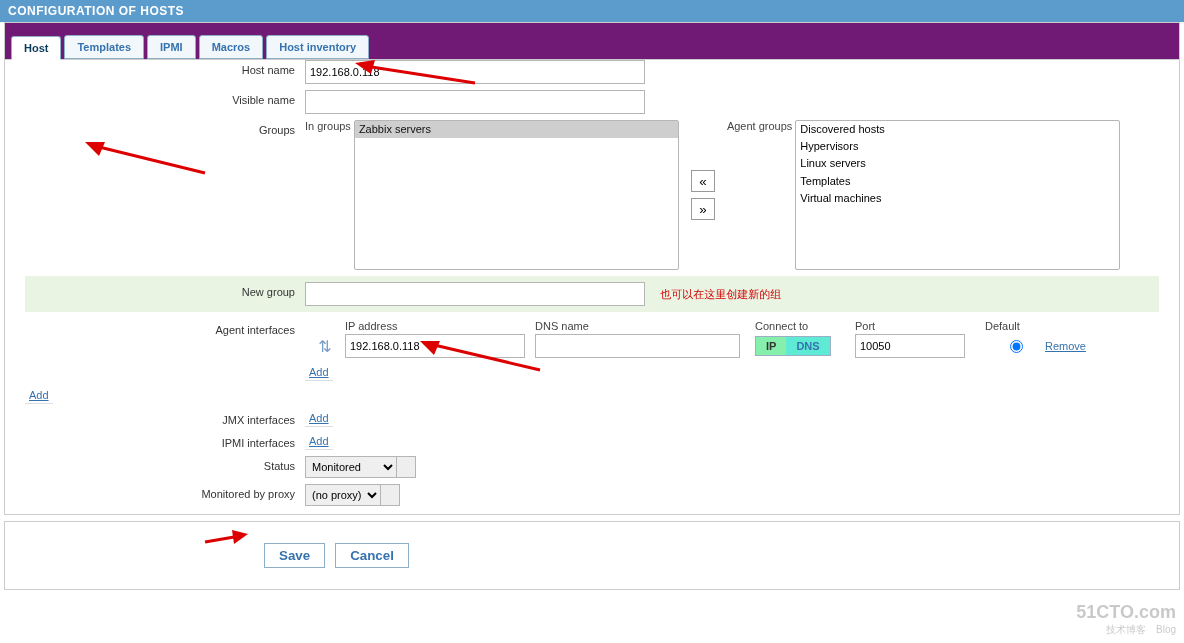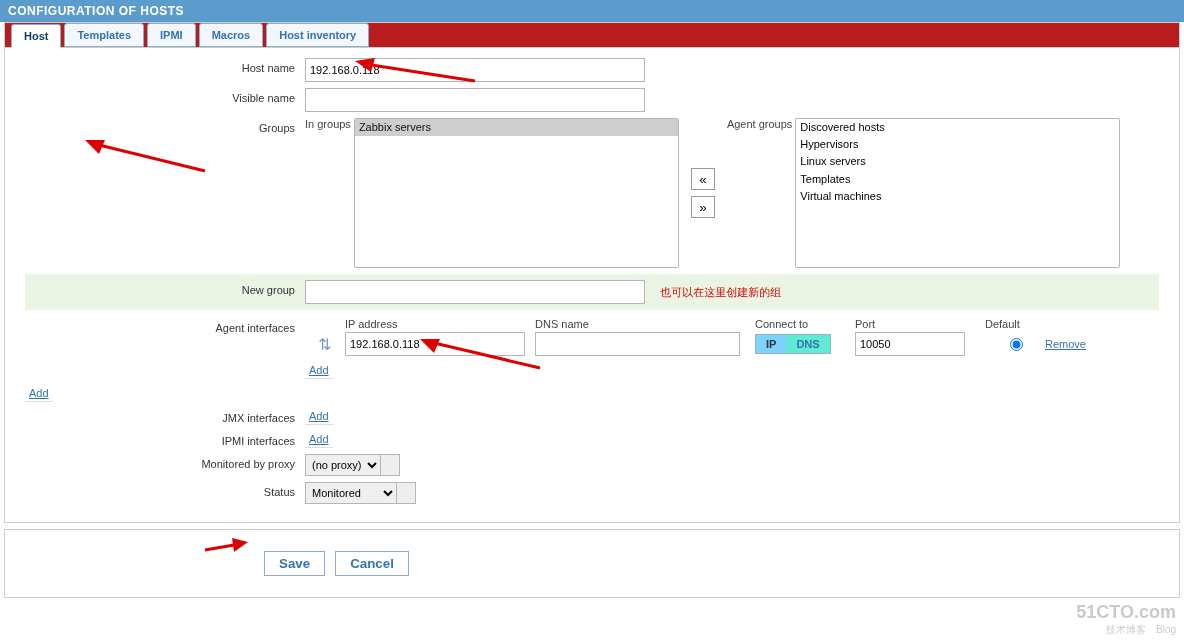--- a/index.html
+++ b/index.html
@@ -5,7 +5,7 @@
 body{margin:0;font-family:Verdana,Arial,sans-serif;font-size:11px;color:#333;background:#fff}
 .header{background:#5c9ccc;color:#fff;font-weight:bold;font-size:12px;padding:4px 8px;letter-spacing:0.5px}
 .panel{border:1px solid #ccc;margin:0 4px;padding-bottom:2px}
-.tabs{display:flex;border-bottom:1px solid #ccc;padding:0 6px 0;background:#b91c1c}
+.tabs{display:flex;border-bottom:1px solid #ccc;padding:12px 6px 0;background:#701a75}
 .tab{border:1px solid #8caec7;background:#f2f7fc;color:#3673ae;padding:5px 12px;margin-right:3px;border-top-left-radius:3px;border-top-right-radius:3px;cursor:pointer;font-weight:bold;font-size:11px}
 .tab.active{background:#fff;border-bottom:1px solid #fff;position:relative;top:1px;color:#0b3c5d}
 .form{padding:10px 20px}

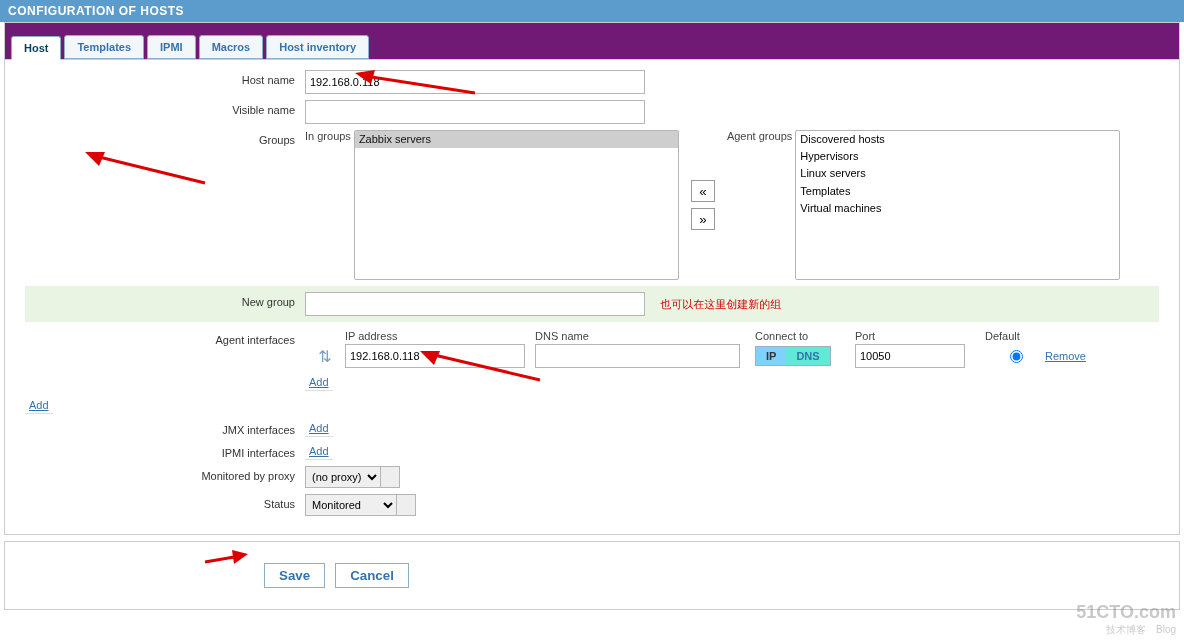--- a/index.html
+++ b/index.html
@@ -8,7 +8,7 @@
 .tabs{display:flex;border-bottom:1px solid #ccc;padding:12px 6px 0;background:#701a75}
 .tab{border:1px solid #8caec7;background:#f2f7fc;color:#3673ae;padding:5px 12px;margin-right:3px;border-top-left-radius:3px;border-top-right-radius:3px;cursor:pointer;font-weight:bold;font-size:11px}
 .tab.active{background:#fff;border-bottom:1px solid #fff;position:relative;top:1px;color:#0b3c5d}
-.form{padding:10px 20px}
+.form{padding:0 20px}
 .row{display:flex;align-items:flex-start;margin-bottom:6px}
 .lbl{width:270px;text-align:right;padding-right:10px;padding-top:4px;color:#333}
 .ctl{flex:1}

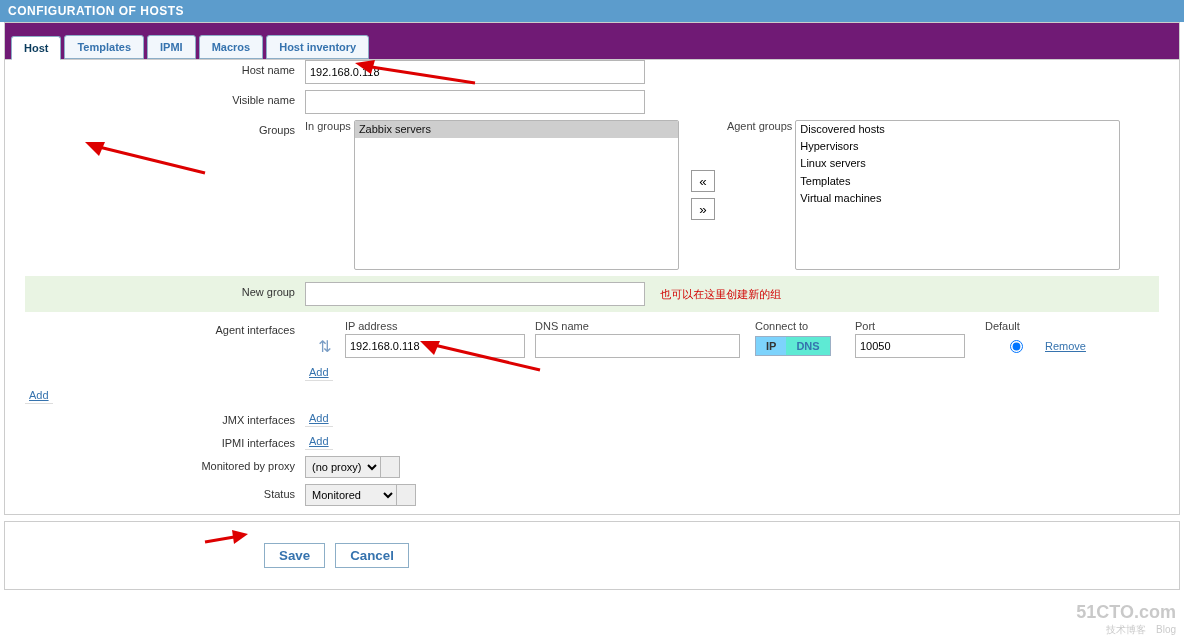--- a/index.html
+++ b/index.html
@@ -28,7 +28,7 @@
 .drag{color:#7a9dc5;font-size:16px;text-align:center;cursor:move}
 .btngrp{display:inline-flex;border:1px solid #9cafc5}
 .btngrp button{border:none;padding:3px 10px;cursor:pointer;font-family:inherit;font-size:11px}
-.btngrp .on{background:#7dd3fc;color:#333;font-weight:bold}
+.btngrp .on{background:#86efac;color:#333;font-weight:bold}
 .btngrp .off{background:#5eead4;color:#3673ae;font-weight:bold}
 .link{color:#3673ae;text-decoration:underline;cursor:pointer}
 .addlnk{color:#3673ae;text-decoration:underline;cursor:pointer;border-bottom:1px solid #ddd;padding:2px 4px;display:inline-block}

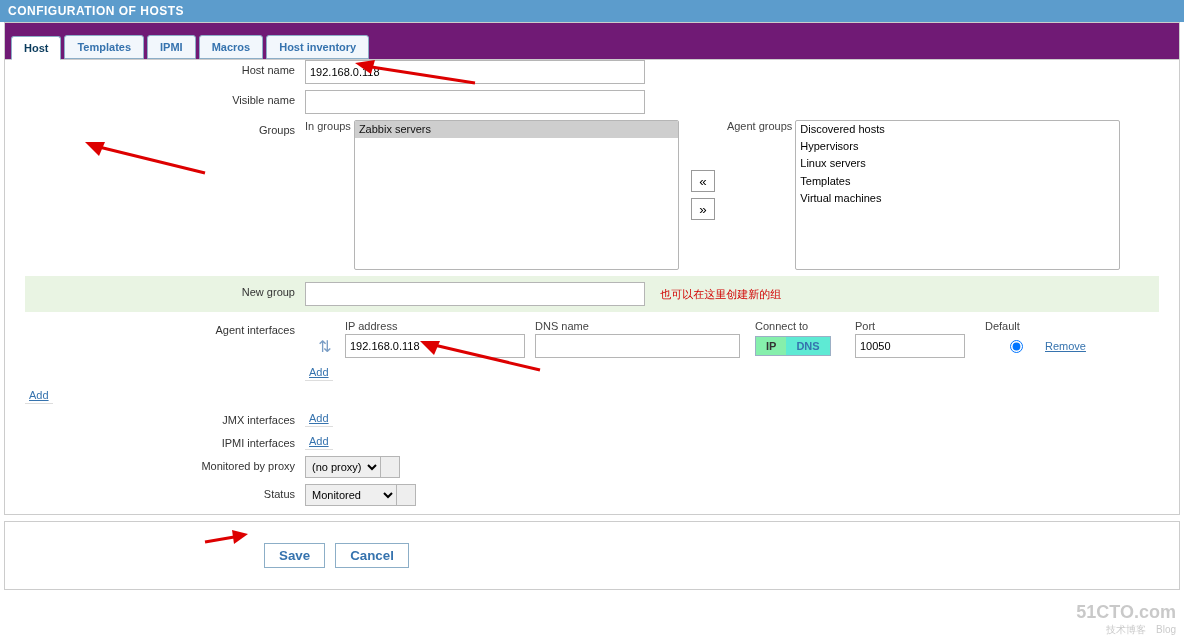--- a/index.html
+++ b/index.html
@@ -156,12 +156,12 @@
     </div>
 
     <div class="row">
+      <div class="lbl">Status</div>
+      <div class="ctl"><span class="selwrap"><select class="sel" style="width:90px"><option>Monitored</option></select><span class="sel2"></span></span></div>
+    </div>
+    <div class="row">
       <div class="lbl">Monitored by proxy</div>
       <div class="ctl"><span class="selwrap"><select class="sel"><option>(no proxy)</option></select><span class="sel2"></span></span></div>
-    </div>
-    <div class="row">
-      <div class="lbl">Status</div>
-      <div class="ctl"><span class="selwrap"><select class="sel" style="width:90px"><option>Monitored</option></select><span class="sel2"></span></span></div>
     </div>
   </div>
 </div>

